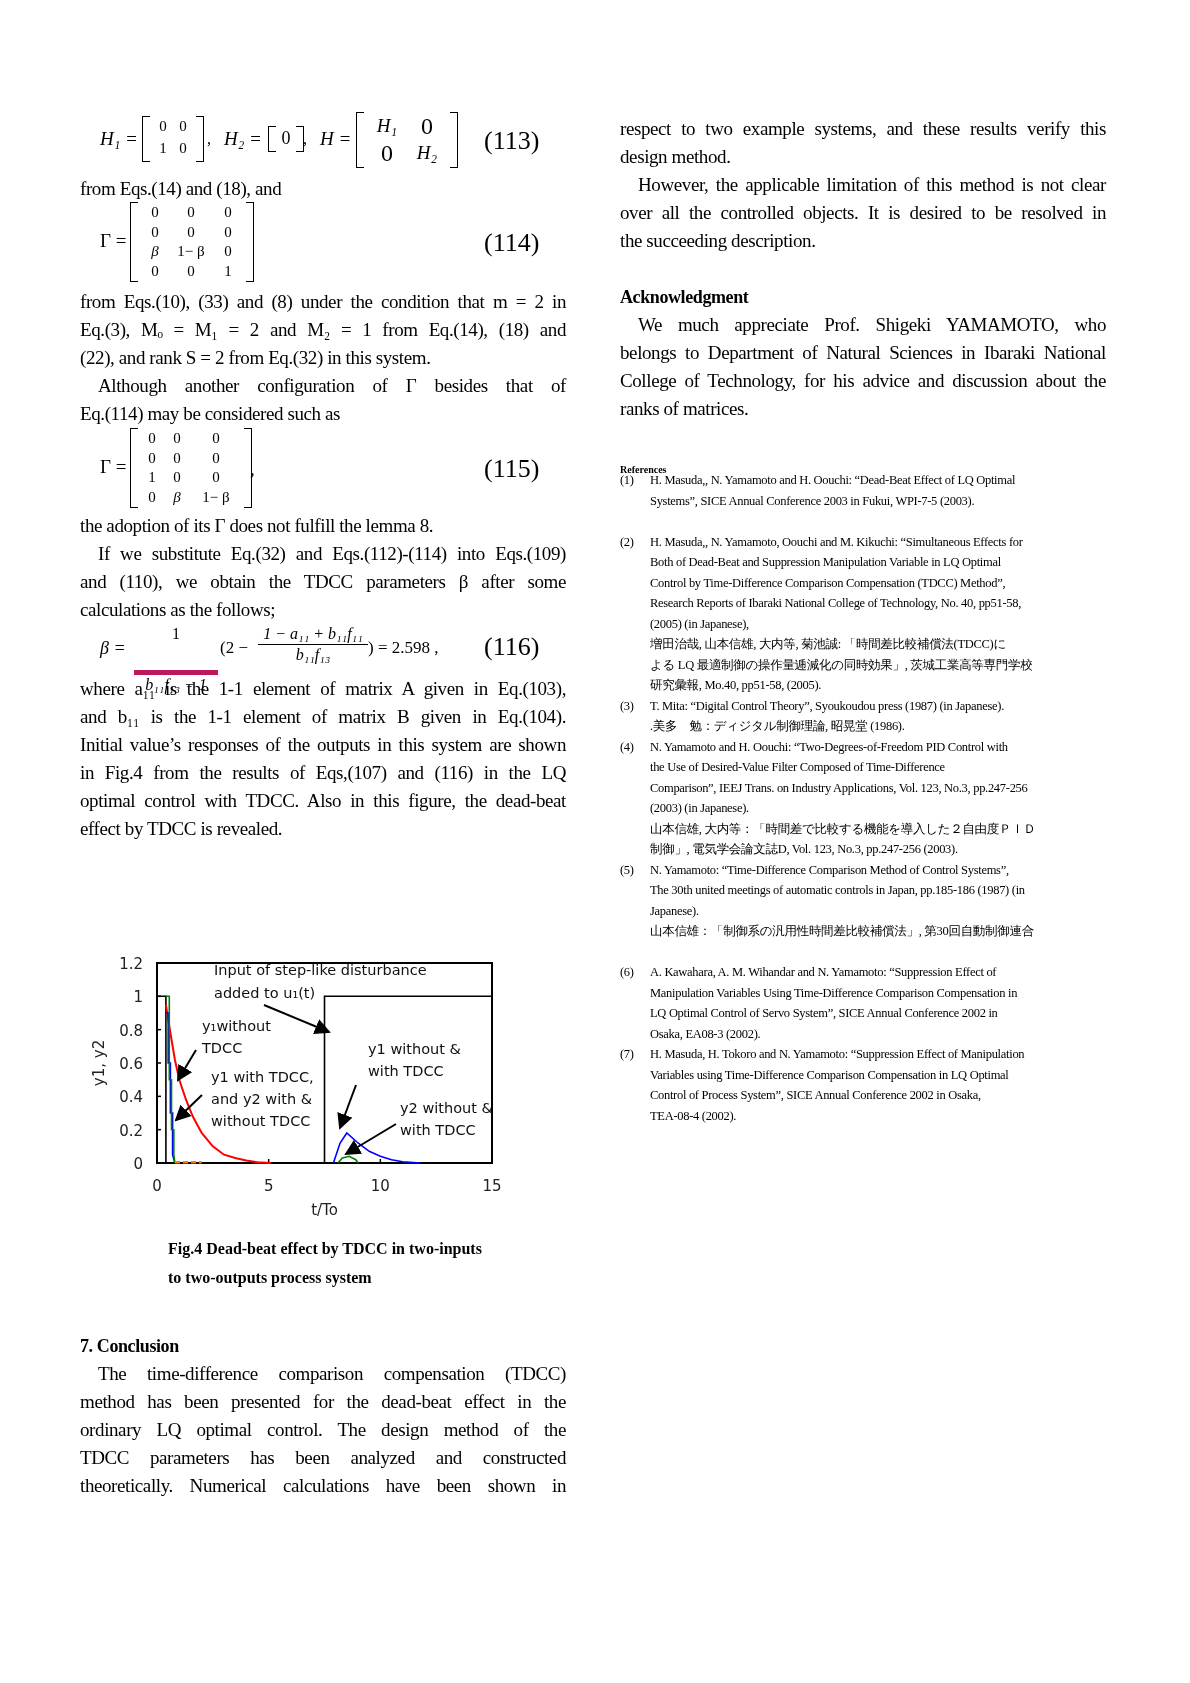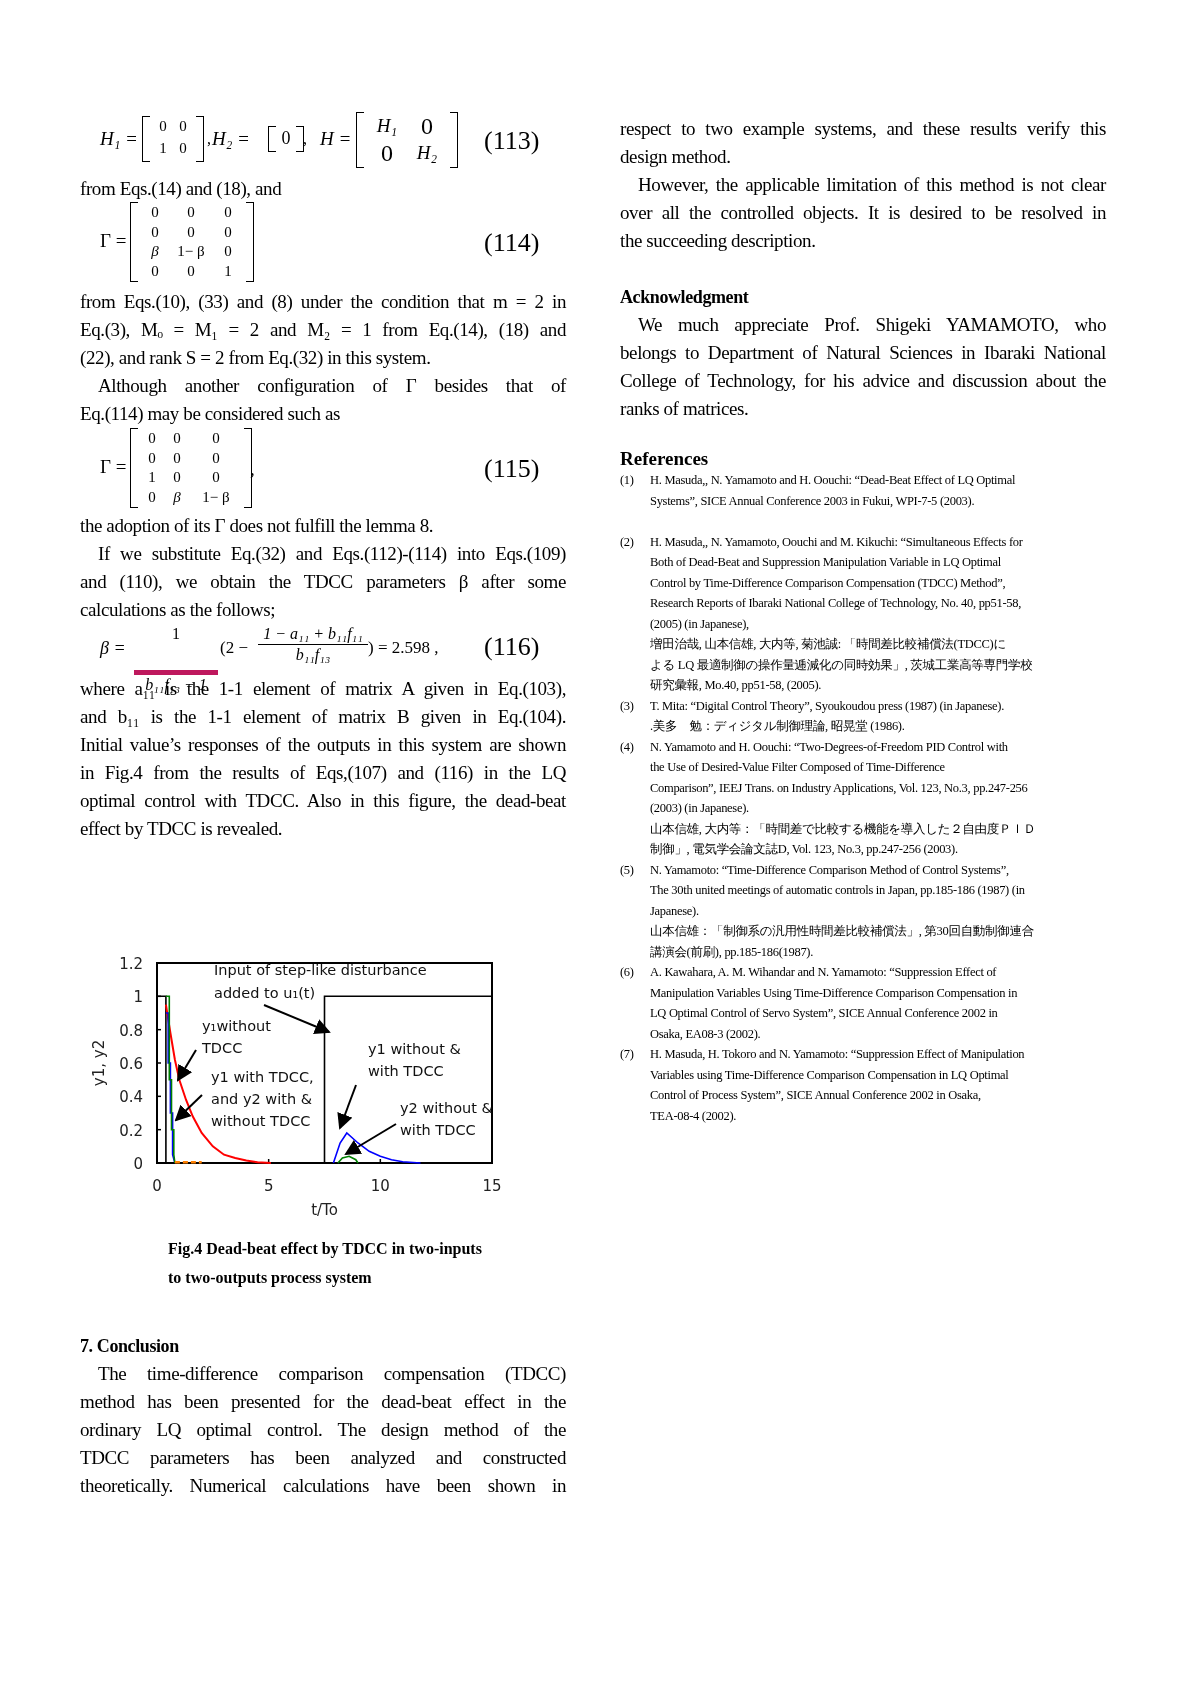--- a/index.html
+++ b/index.html
@@ -45,7 +45,7 @@
       <div class="br-r"></div>
     </div>
     <span class="abs" style="top:18px; left:107px;">,</span>
-    <span class="abs it" style="top:16px; left:112px; font-size:19px;">H₂ =</span>
+    <span class="abs it" style="top:16px; left:124px; font-size:19px;">H₂ =</span>
     <div class="mat" style="top:14px; left:168px; height:26px;">
       <div class="br-l"></div>
       <div class="mgrid" style="grid-template-columns:14px; font-size:18px; line-height:22px;">

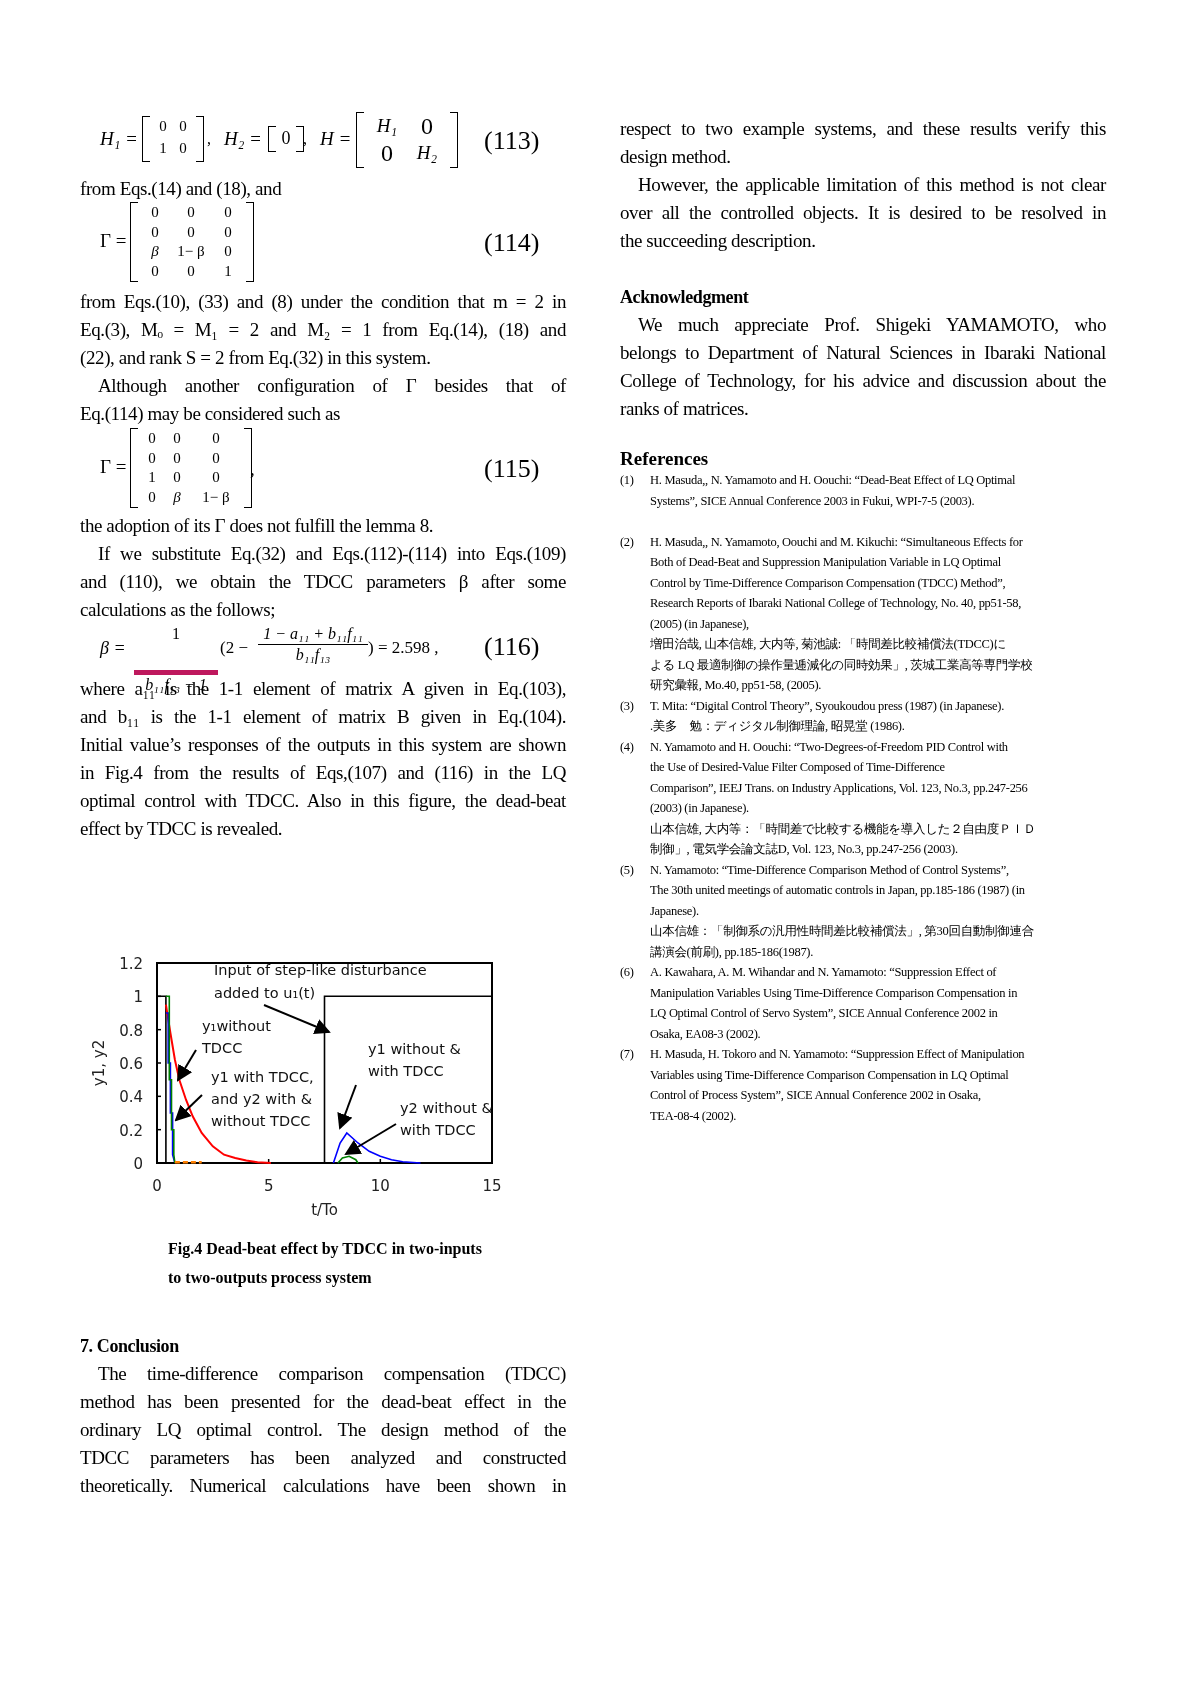--- a/index.html
+++ b/index.html
@@ -19,7 +19,7 @@
   .br-r { border-left: none; }
   .mgrid { display: grid; font-size: 15px; line-height: 19px; text-align: center; padding: 1px 3px; }
   .heading { font-weight: bold; font-size: 18px; }
-  .ref-head { font-weight: bold; font-size: 19px; }
+  .ref-head { font-weight: bold; font-size: 10px; margin-top: 16px; }
   .ref { position: absolute; font-size: 12.5px; line-height: 22px; letter-spacing: -0.3px; }
   .ref-num { position: absolute; left: 0; }
   .ref-body { position: absolute; left: 30px; width: 456px; }

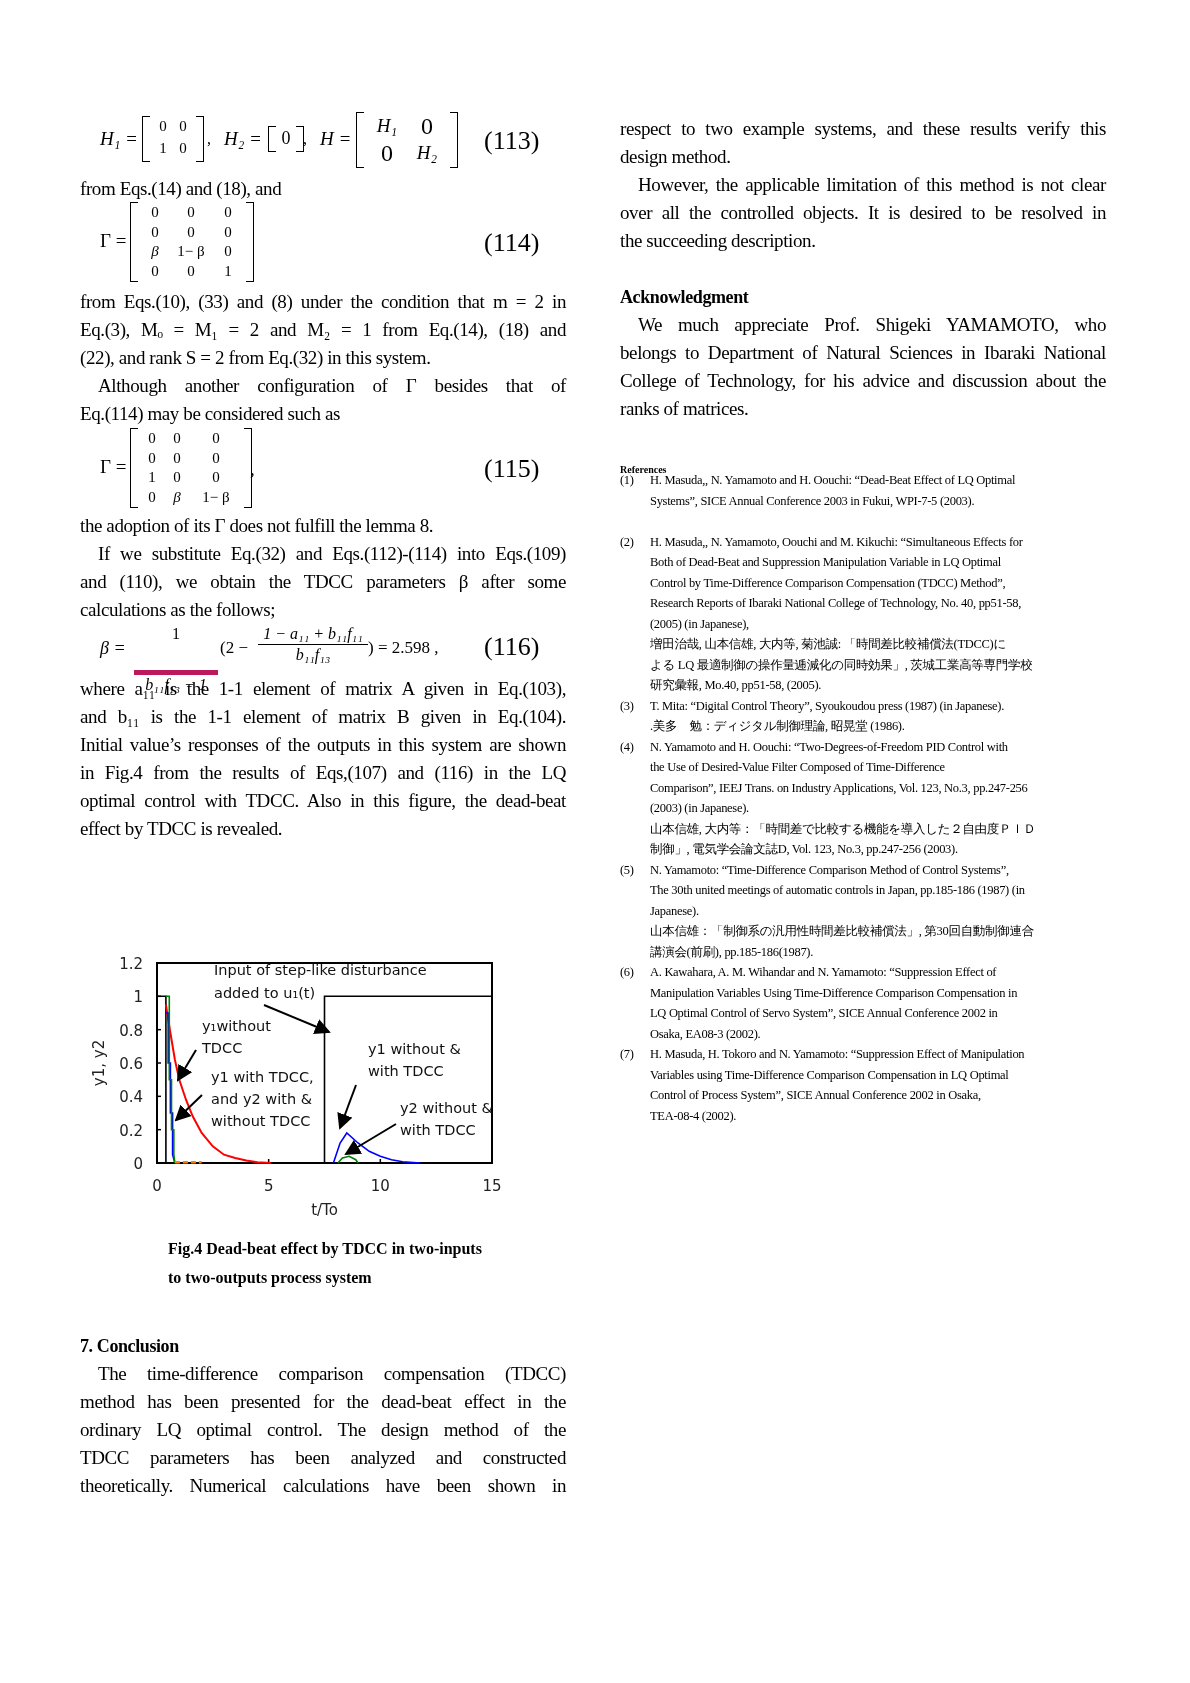--- a/index.html
+++ b/index.html
@@ -286,7 +286,6 @@
           <div>The 30th united meetings of automatic controls in Japan, pp.185-186 (1987) (in</div>
           <div>Japanese).</div>
           <div> 山本信雄：「制御系の汎用性時間差比較補償法」, 第30回自動制御連合</div>
-          <div> 講演会(前刷),  pp.185-186(1987).</div>
         </div>
       </div>
       <div class="ref" style="top: 492px; left: 0px; width: 486px; line-height: 20.5px;">

